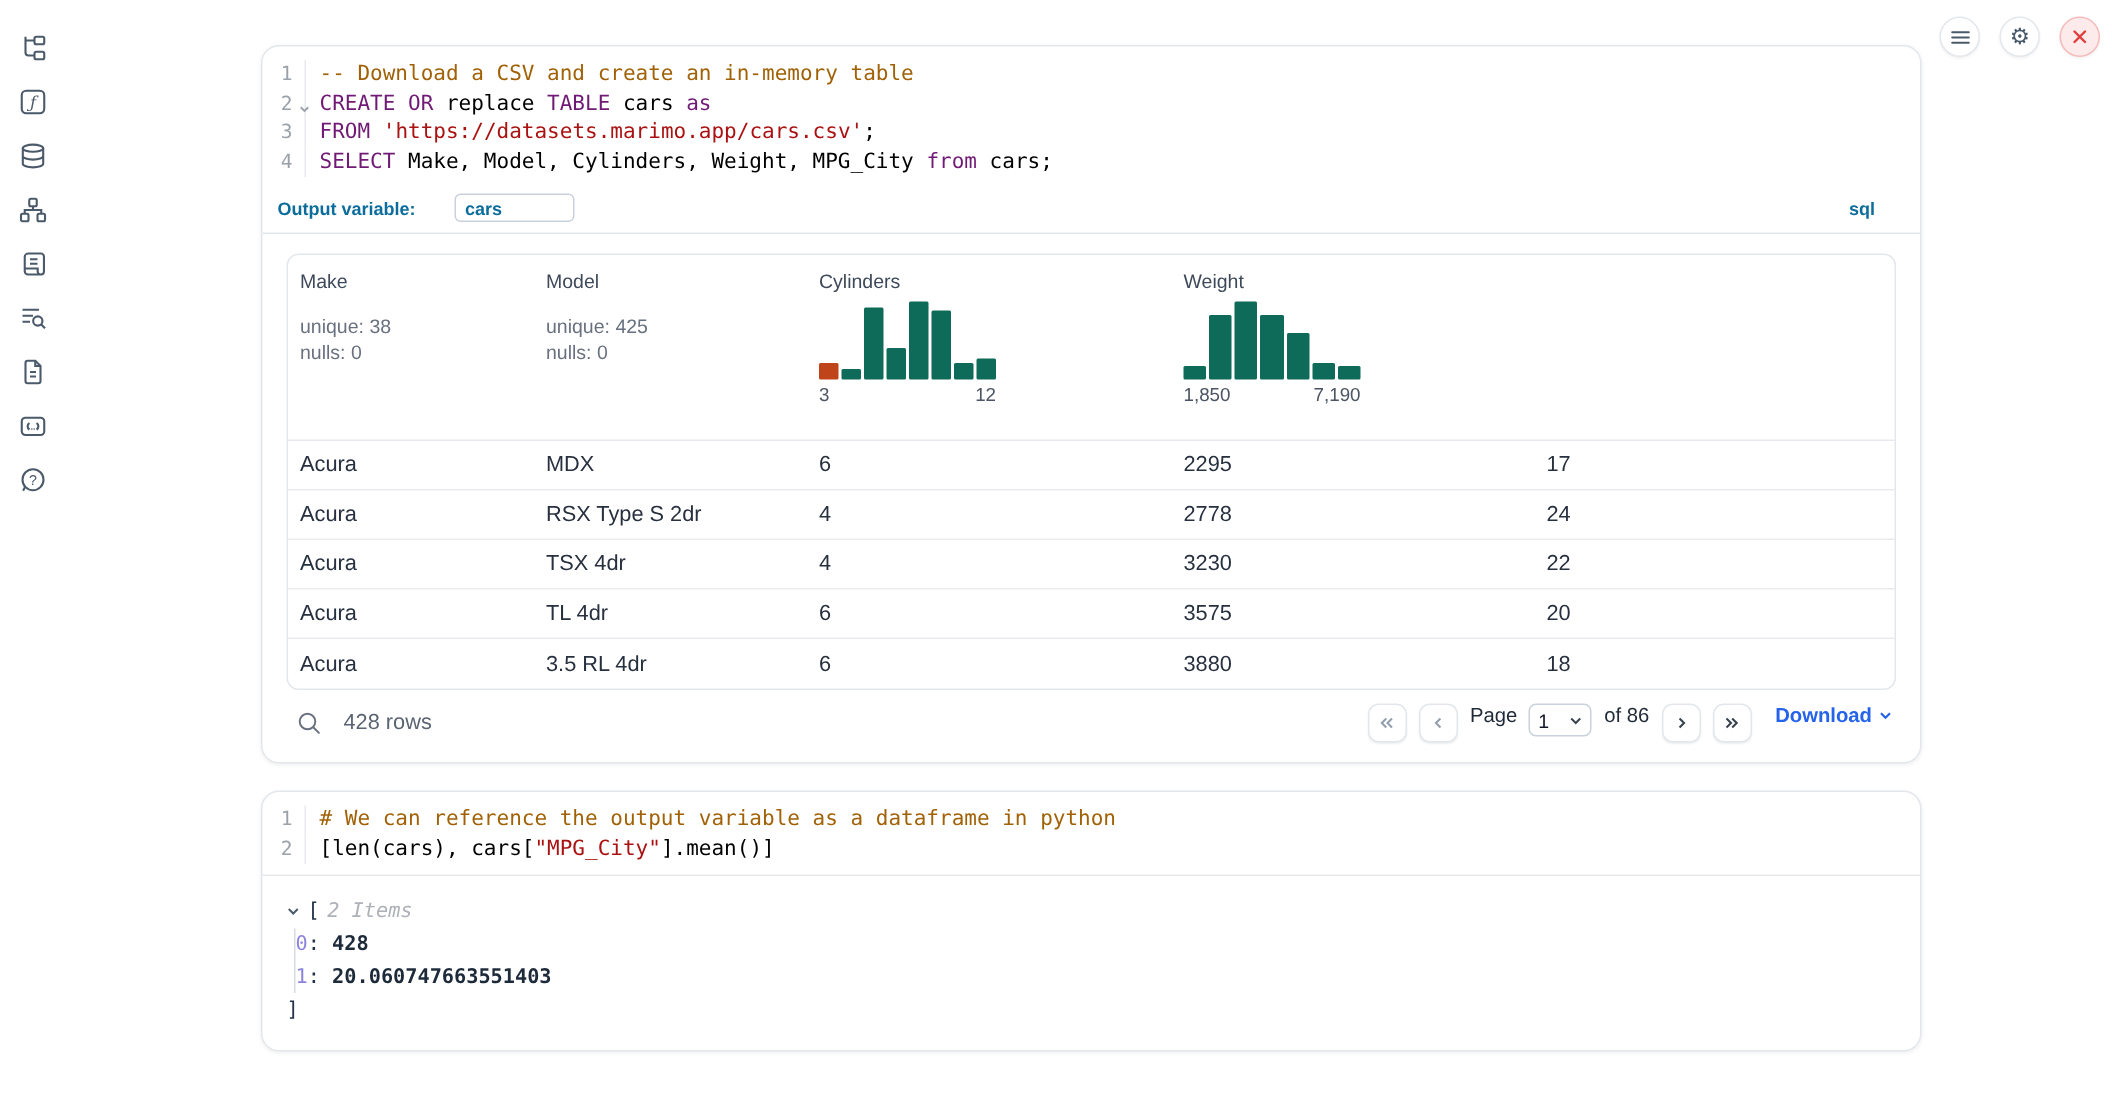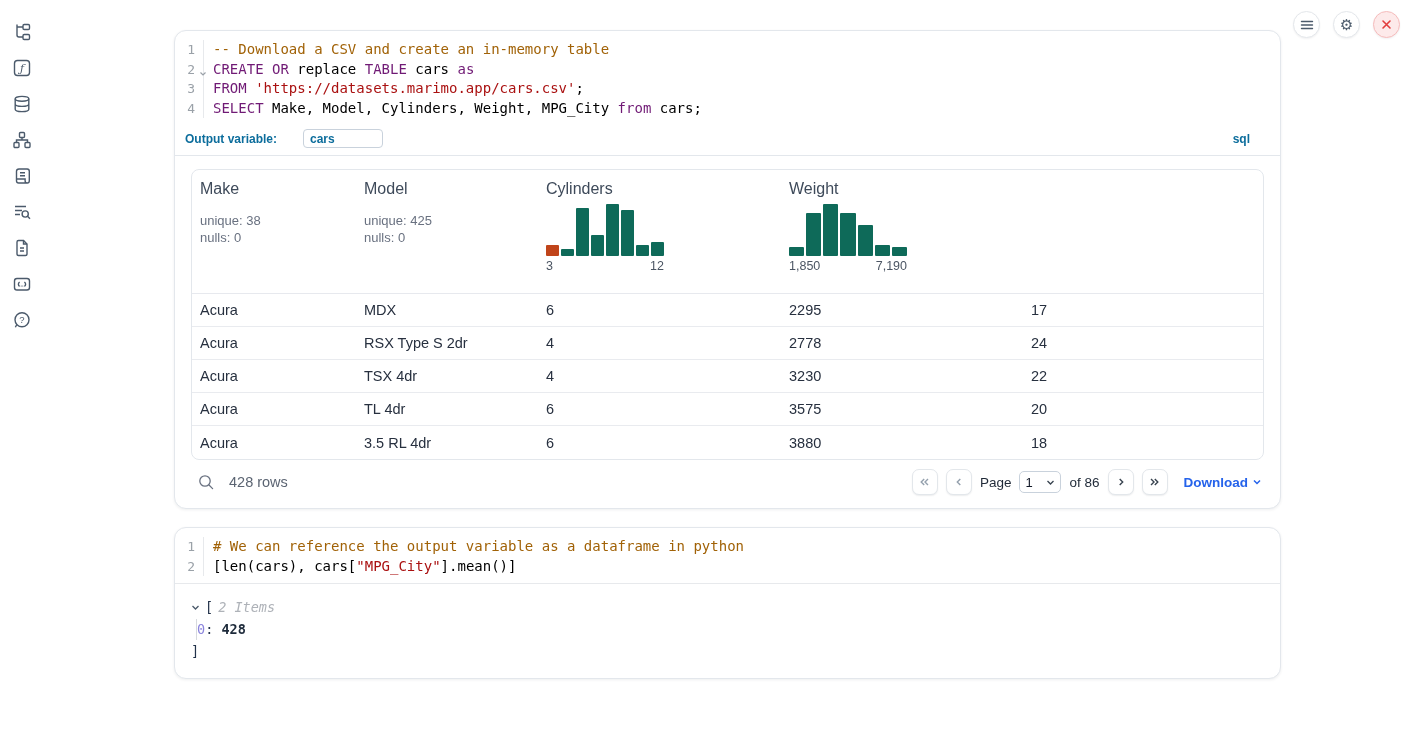--- a/index.html
+++ b/index.html
@@ -52,7 +52,7 @@
   .table-box { border:1px solid #e3e7ec; border-radius:8px; overflow:hidden; }
   .thead, .tr { display:grid; grid-template-columns:164px 182px 243px 242px 1fr; }
   .th { padding:10px 8px; }
-  .th-title { font-size:16px; color:#3e4a5a; }
+  .th-title { font-size:13px; color:#3e4a5a; }
   .th-stats { margin-top:14px; font-size:13px; color:#697180; line-height:17px; }
   .hist { margin-top:6px; width:118px; height:52px; display:flex; align-items:flex-end; gap:2px; }
   .hist .bar { flex:1; border-radius:1px; }

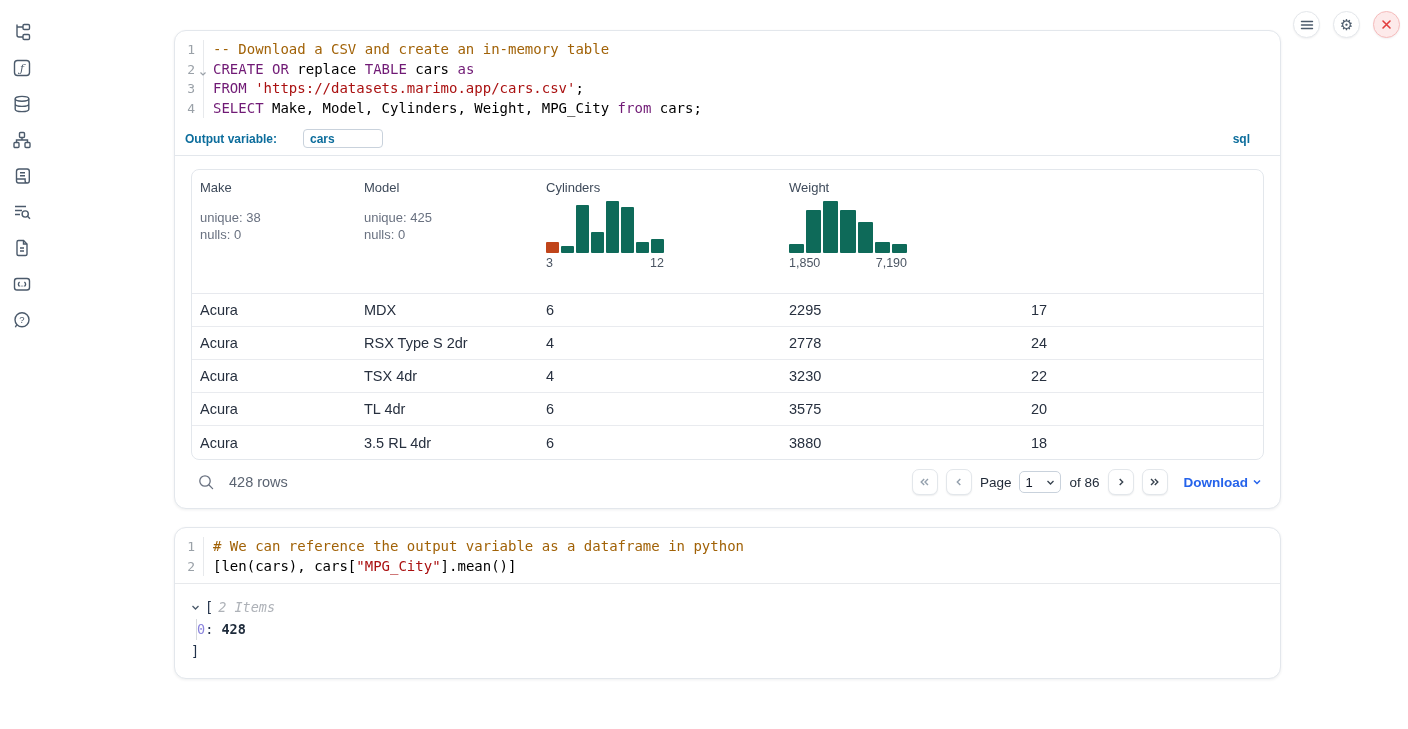--- a/index.html
+++ b/index.html
@@ -68,7 +68,7 @@
     padding:0 2px 0 6px; }
   .tf-left { display:flex; align-items:center; gap:14px; color:#5b6472; }
   .tf-rows { font-size:14.5px; color:#5b6472; }
-  .pager { display:flex; align-items:center; gap:8px; }
+  .pager { display:flex; align-items:flex-start; gap:8px; }
   .pg-btn { width:26px; height:26px; border:1px solid #e3e7eb; border-radius:7px; background:#fff;
     box-shadow:0 1px 1.5px rgba(15,23,42,.08); display:flex; align-items:center; justify-content:center;
     cursor:pointer; }

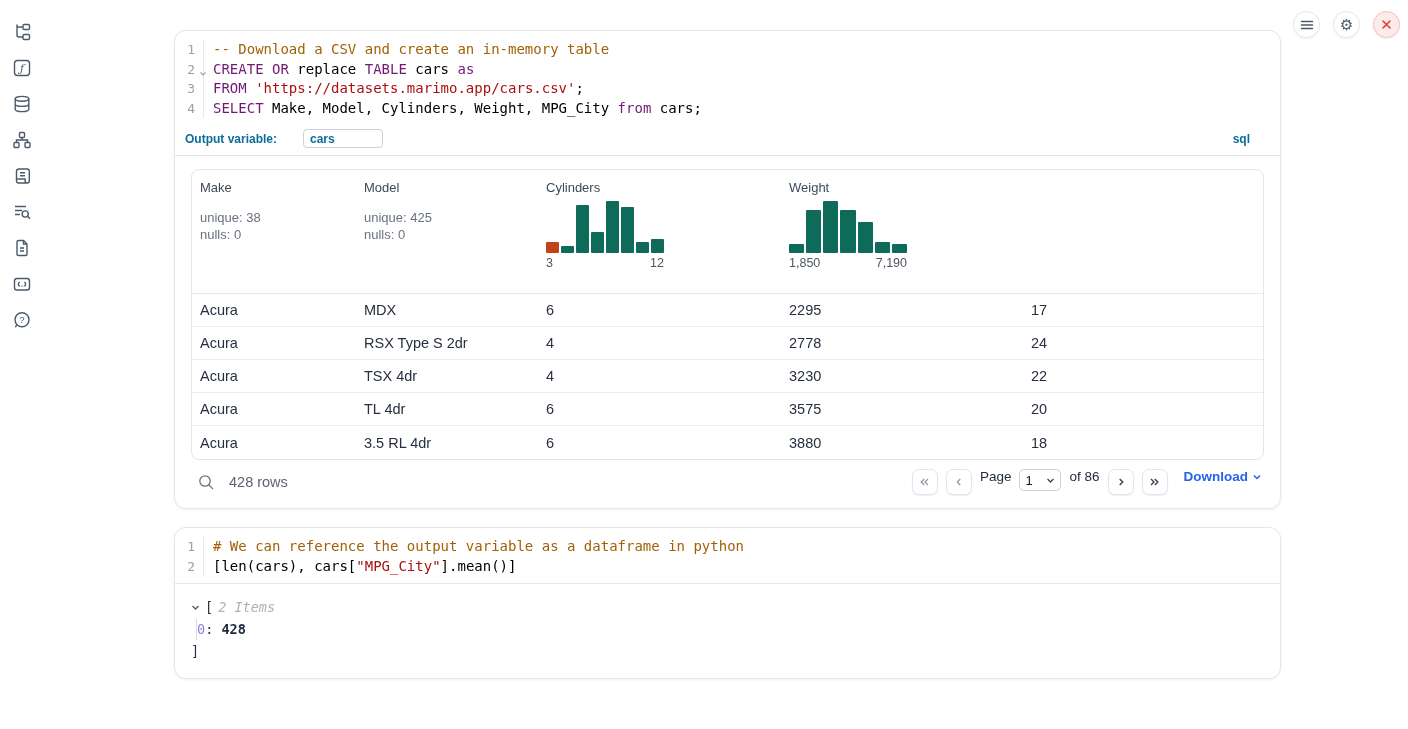--- a/index.html
+++ b/index.html
@@ -387,6 +387,7 @@
         </div>
         <div class="titem-wrap" id="tree-items">
             <div class="titem"><span class="tkey">0</span><span>: </span><span class="tval">428</span></div>
+            <div class="titem"><span class="tkey">1</span><span>: </span><span class="tval">20.060747663551403</span></div>
           </div>
         <span class="tbr">]</span>
       </div>

